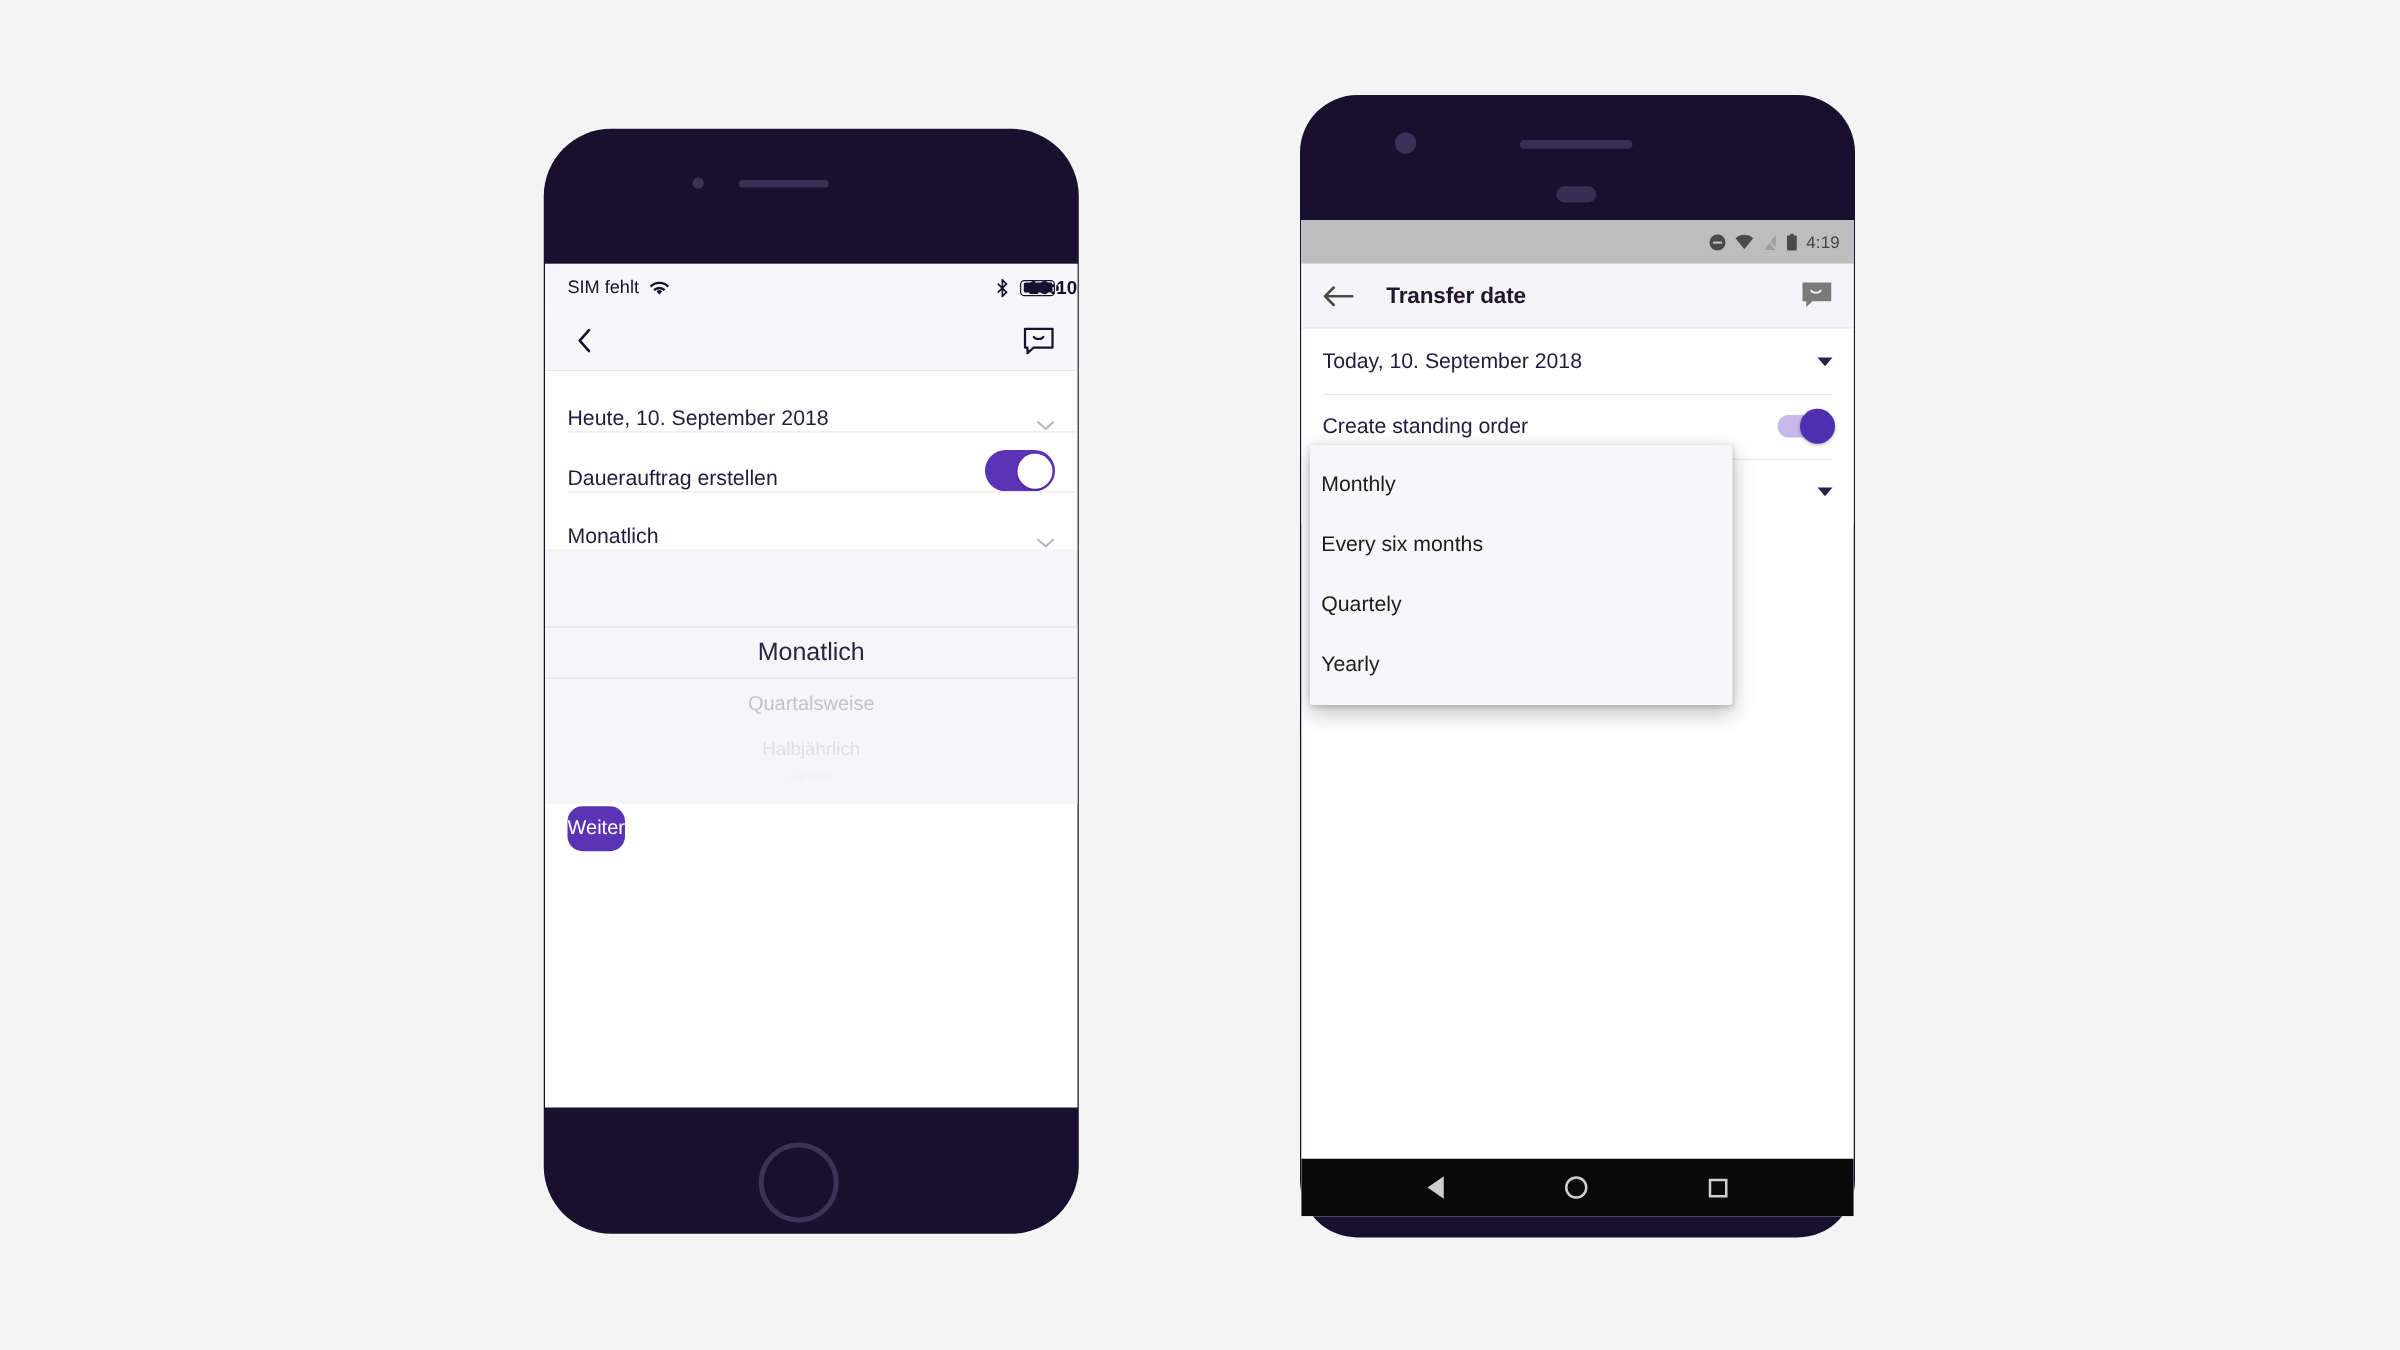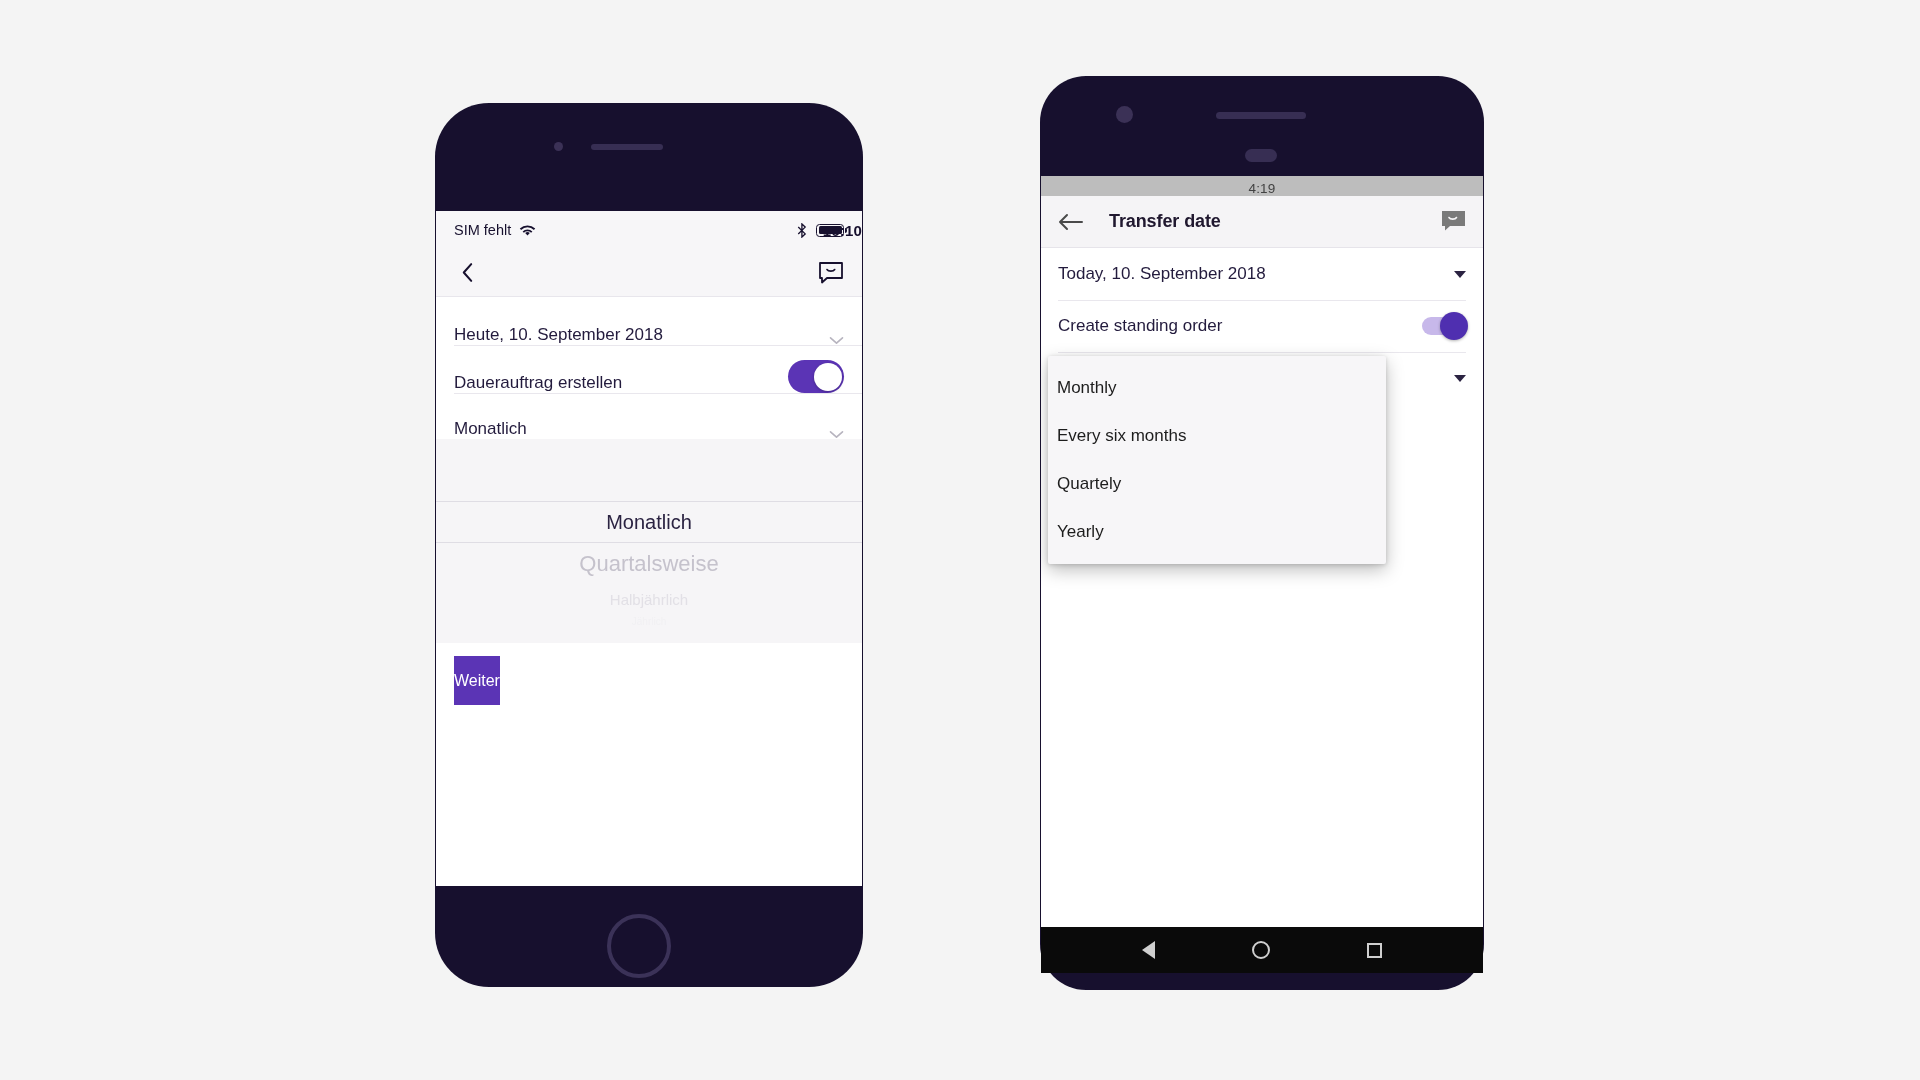--- a/index.html
+++ b/index.html
@@ -259,7 +259,7 @@
 
   
   .and-statusbar {
-    height: 20px;
+    height: 35px;
     background: #bdbdbd;
     display: flex;
     align-items: center;
@@ -268,7 +268,6 @@
     padding: 0 11px;
     color: #424242;
     font-size: 13px;
-    flex-direction: column;
   }
   .and-statusbar .t { font-size: 13.5px; color: #424242; letter-spacing: .2px; }
 

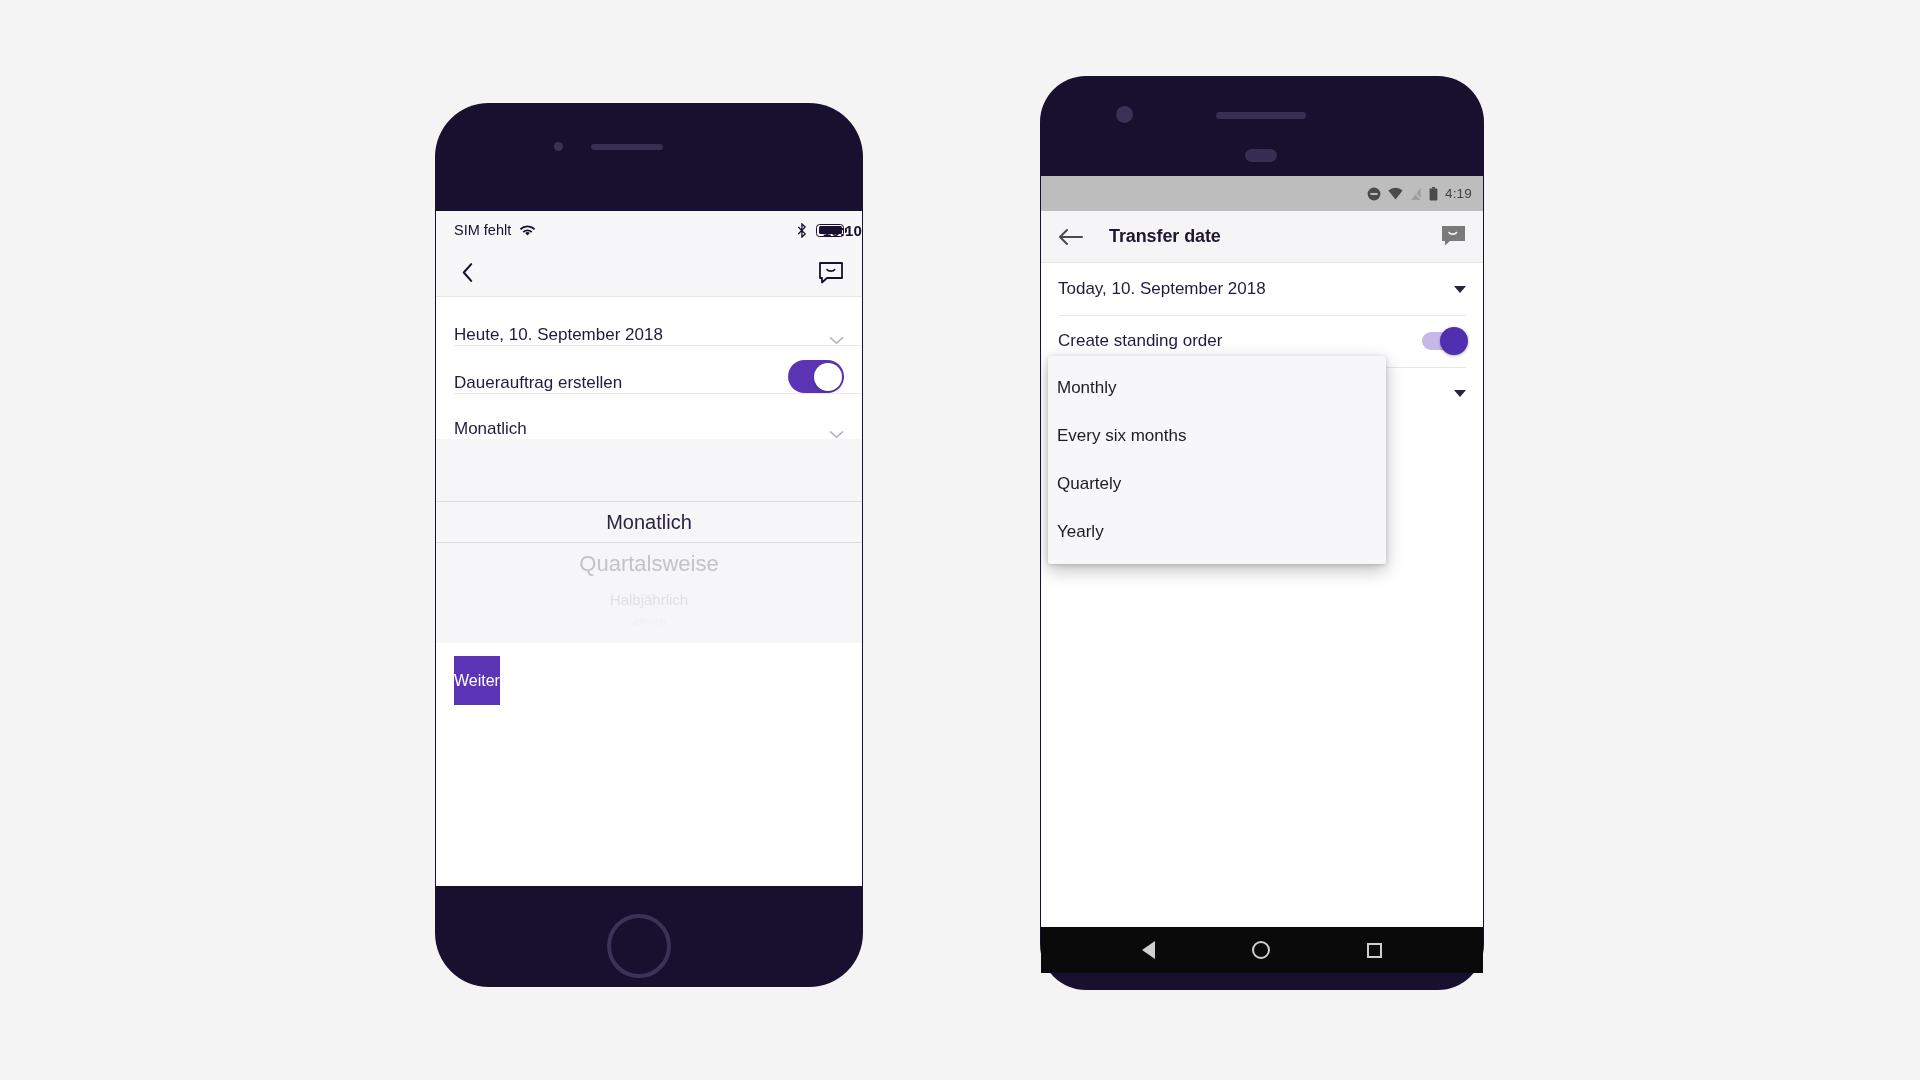--- a/index.html
+++ b/index.html
@@ -236,7 +236,7 @@
     justify-content: center;
     background: #f6f5f7;
   }
-  .picker-opt-1 { height: 42px; font-size: 22px; color: #c5c2cc; }
+  .picker-opt-1 { height: 42px; font-size: 16px; color: #c5c2cc; }
   .picker-opt-2 { height: 28px; font-size: 15px; color: #e2e0e6; }
   .picker-opt-3 { height: 16px; font-size: 10px; color: #f1f0f3; }
   .picker-tail { height: 14px; background: #f6f5f7; }

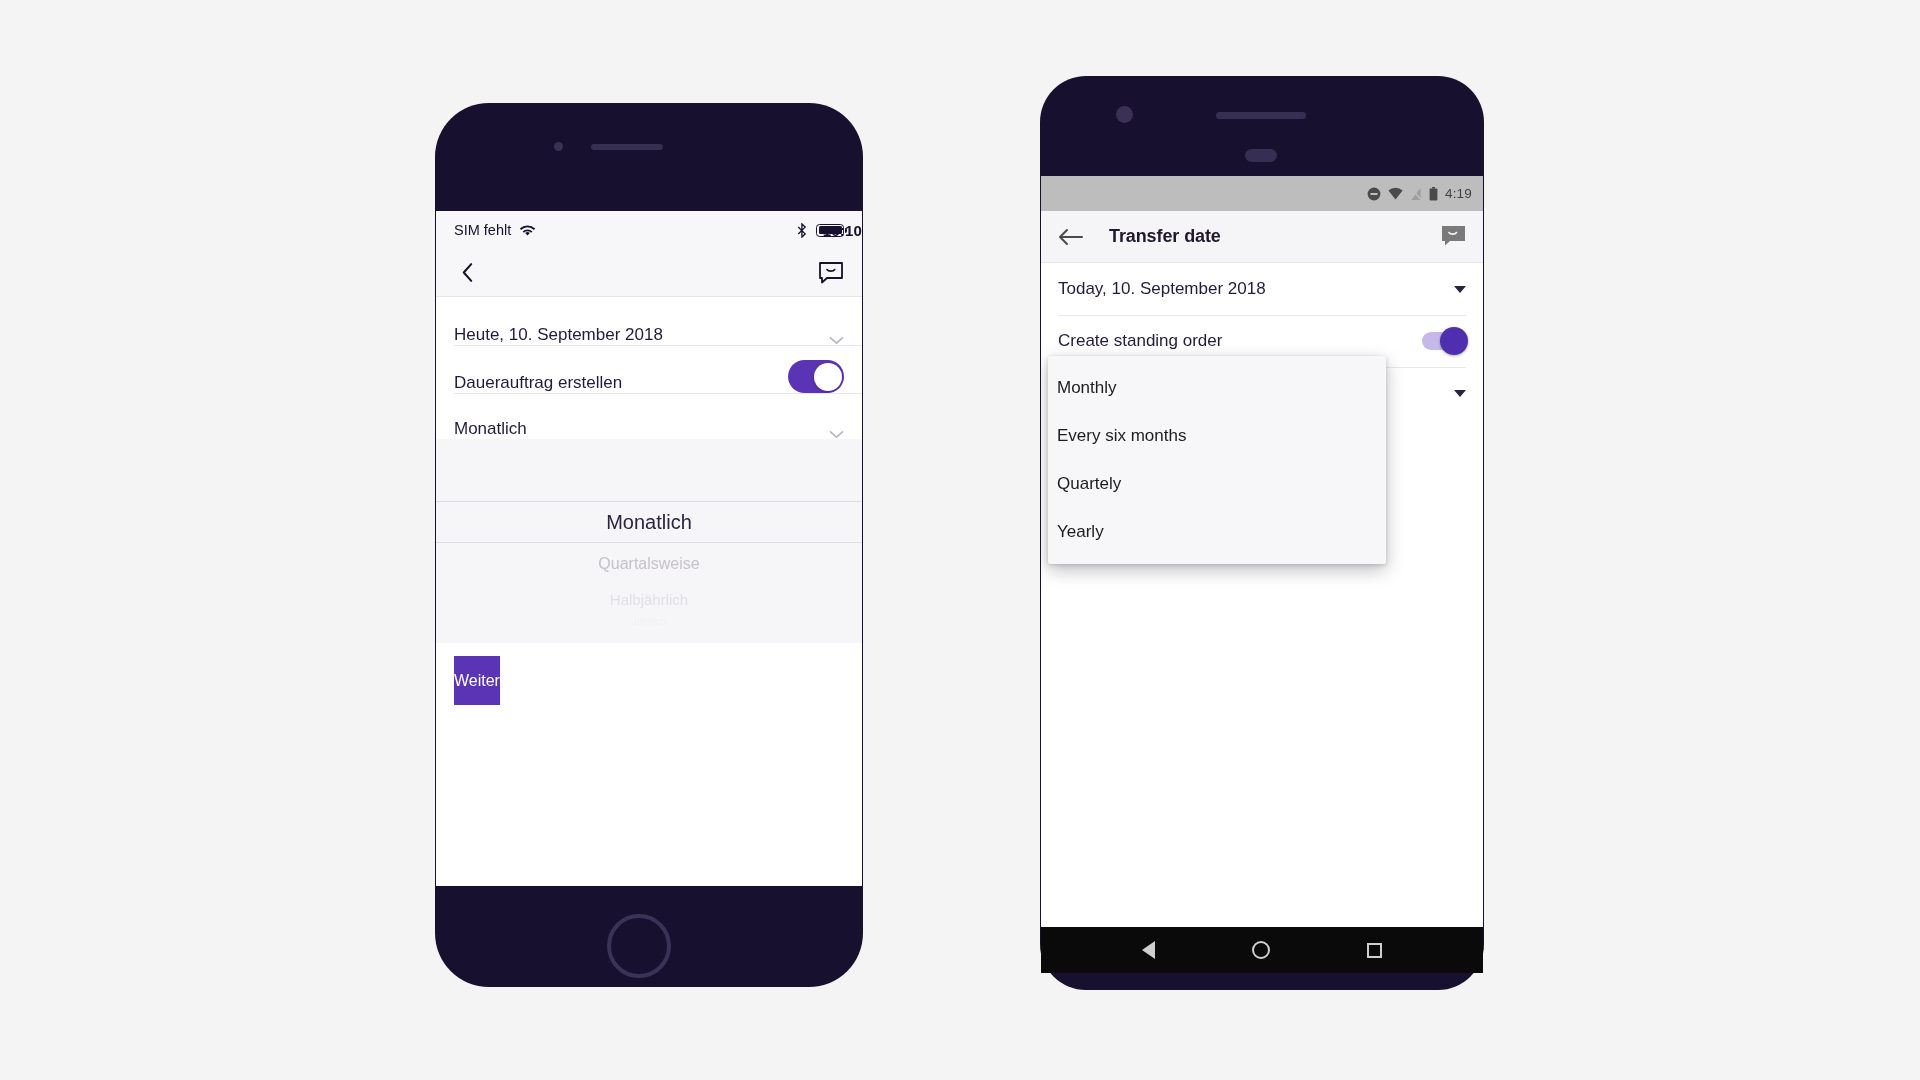--- a/index.html
+++ b/index.html
@@ -243,9 +243,9 @@
 
   
   .btn-primary {
-    margin: 13px 18px 0 18px;
-    height: 49px;
-    border-radius: 0;
+    margin: 2px 18px 0 18px;
+    height: 36px;
+    border-radius: 12px;
     background: #5b34b5;
     color: #fff;
     font-size: 16px;

